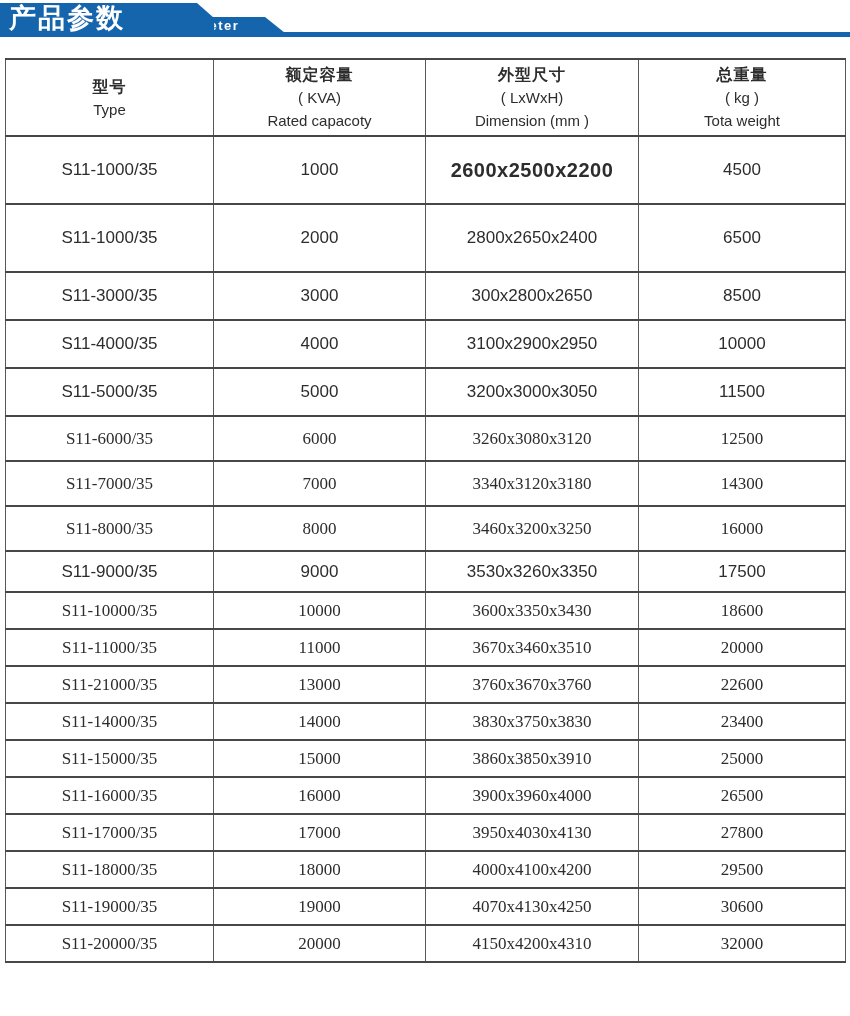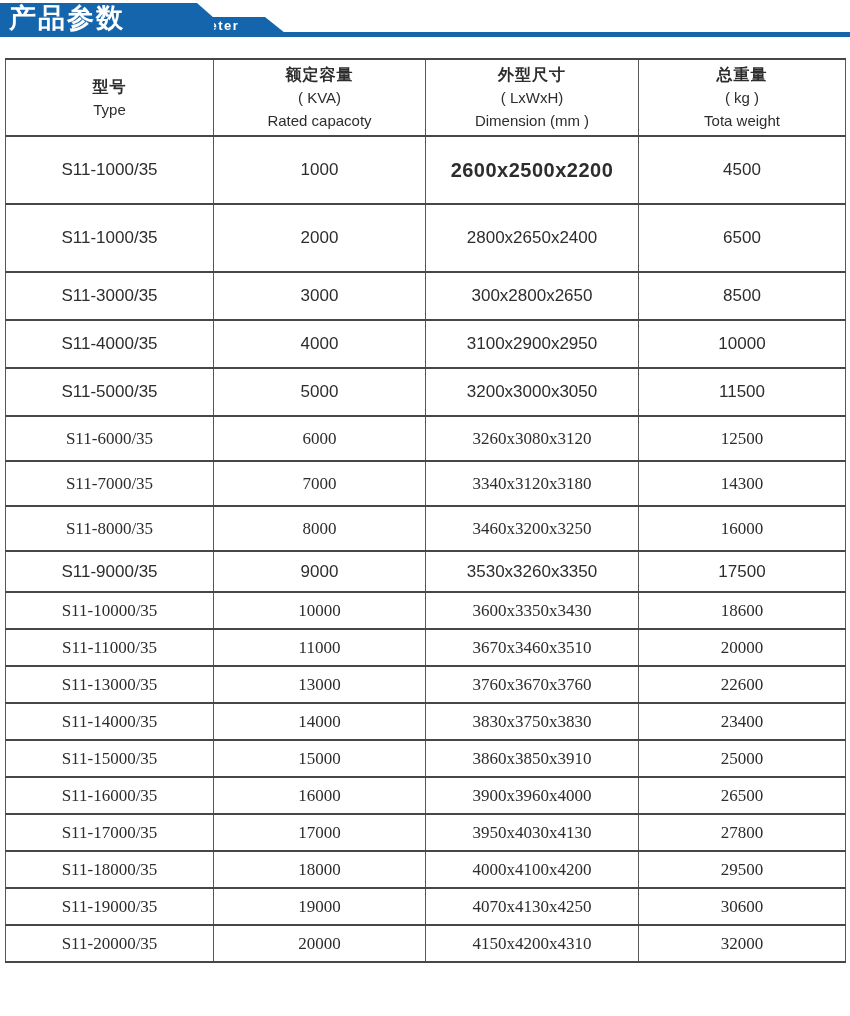--- a/index.html
+++ b/index.html
@@ -216,7 +216,7 @@
         <td>20000</td>
       </tr>
       <tr>
-        <td>S11-13000/35</td>
+        <td>S11-21000/35</td>
         <td>13000</td>
         <td>3760x3670x3760</td>
         <td>22600</td>

